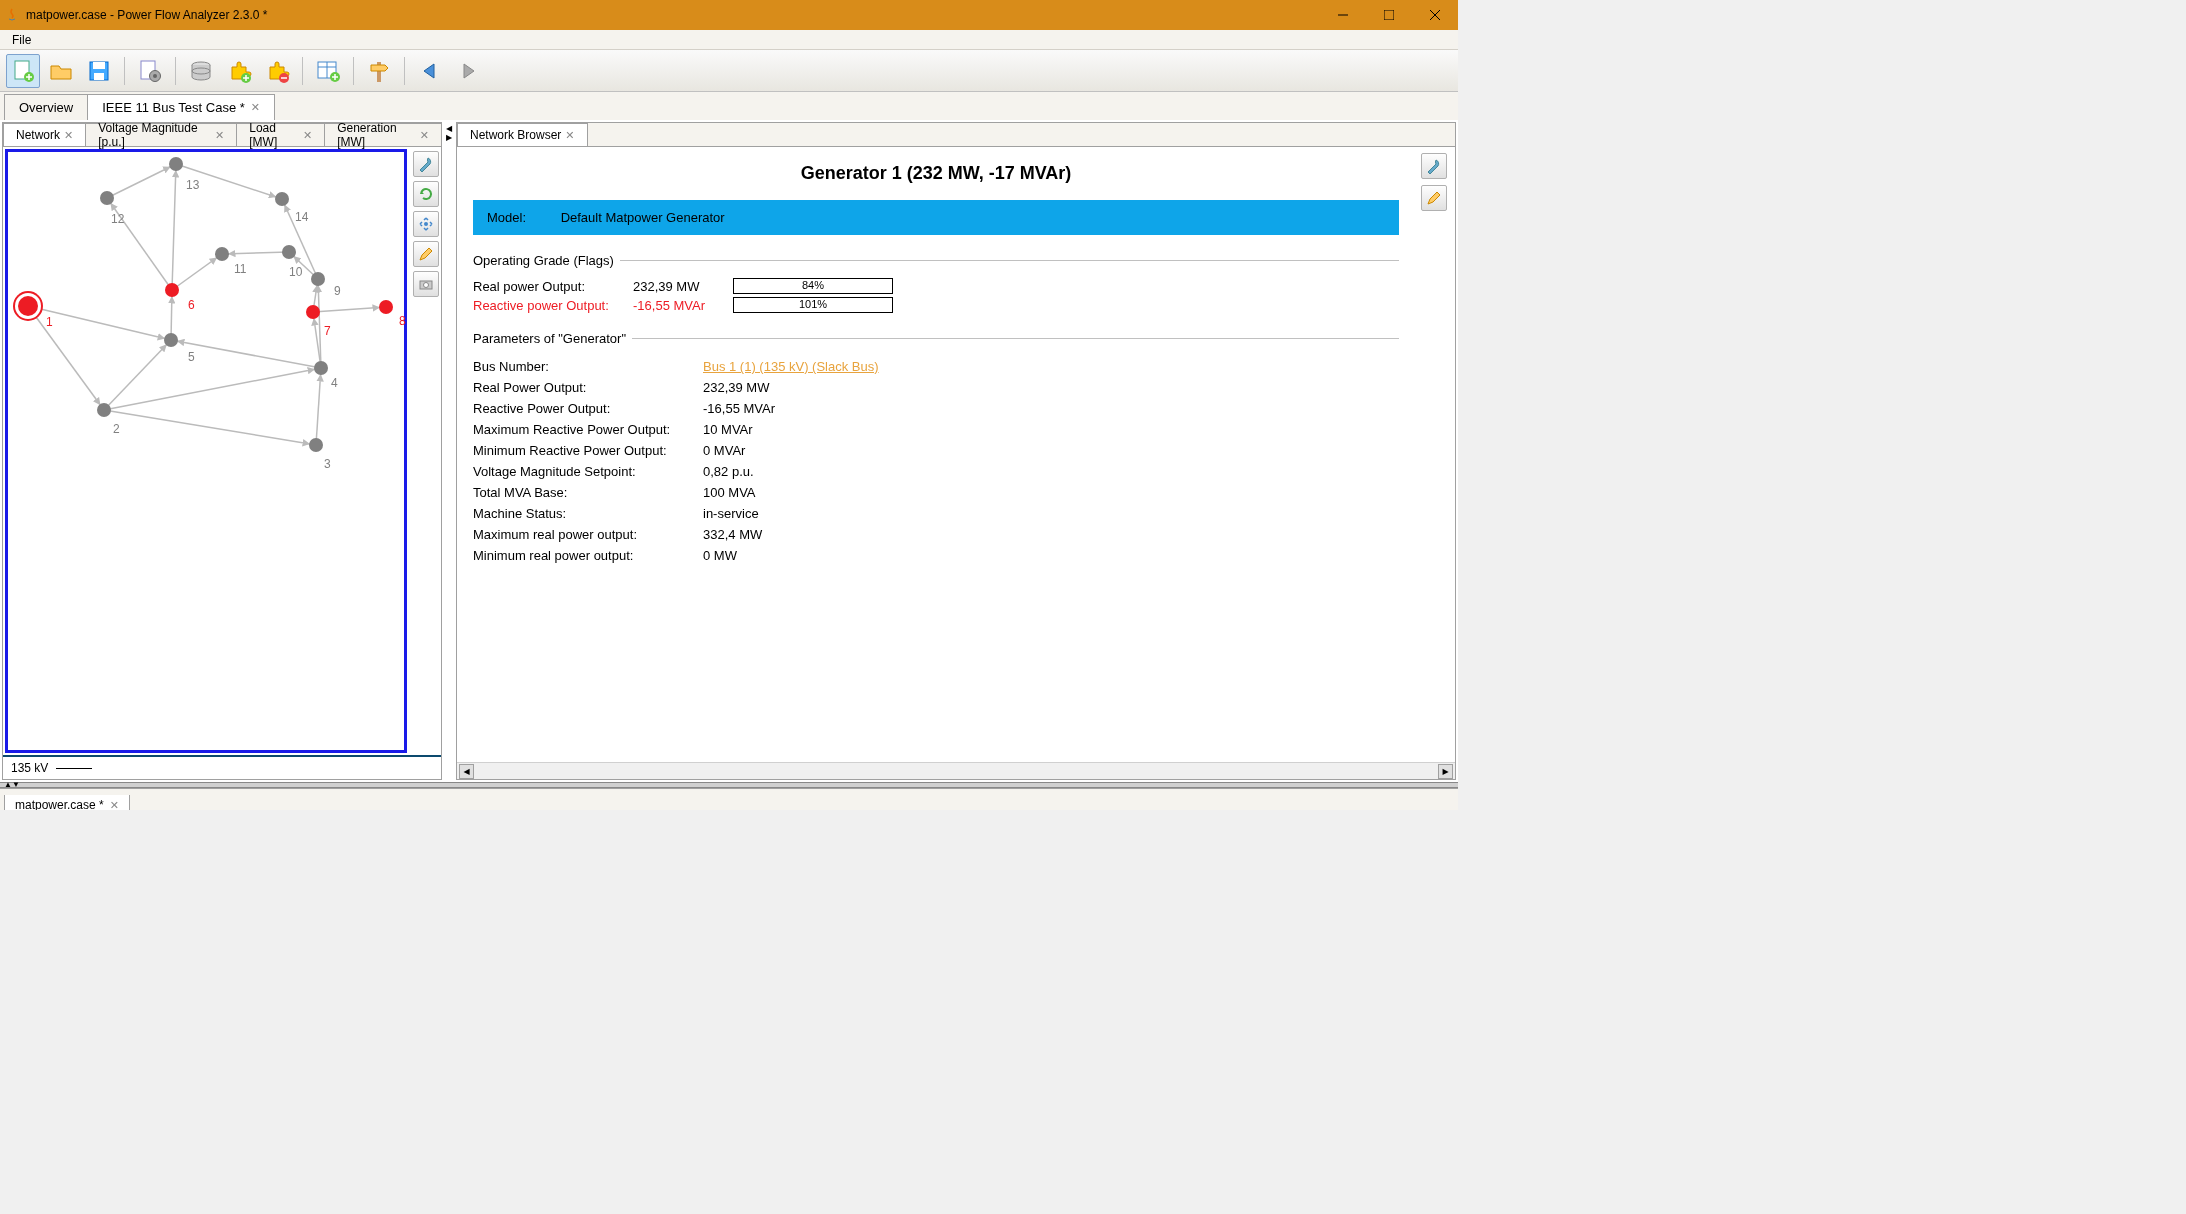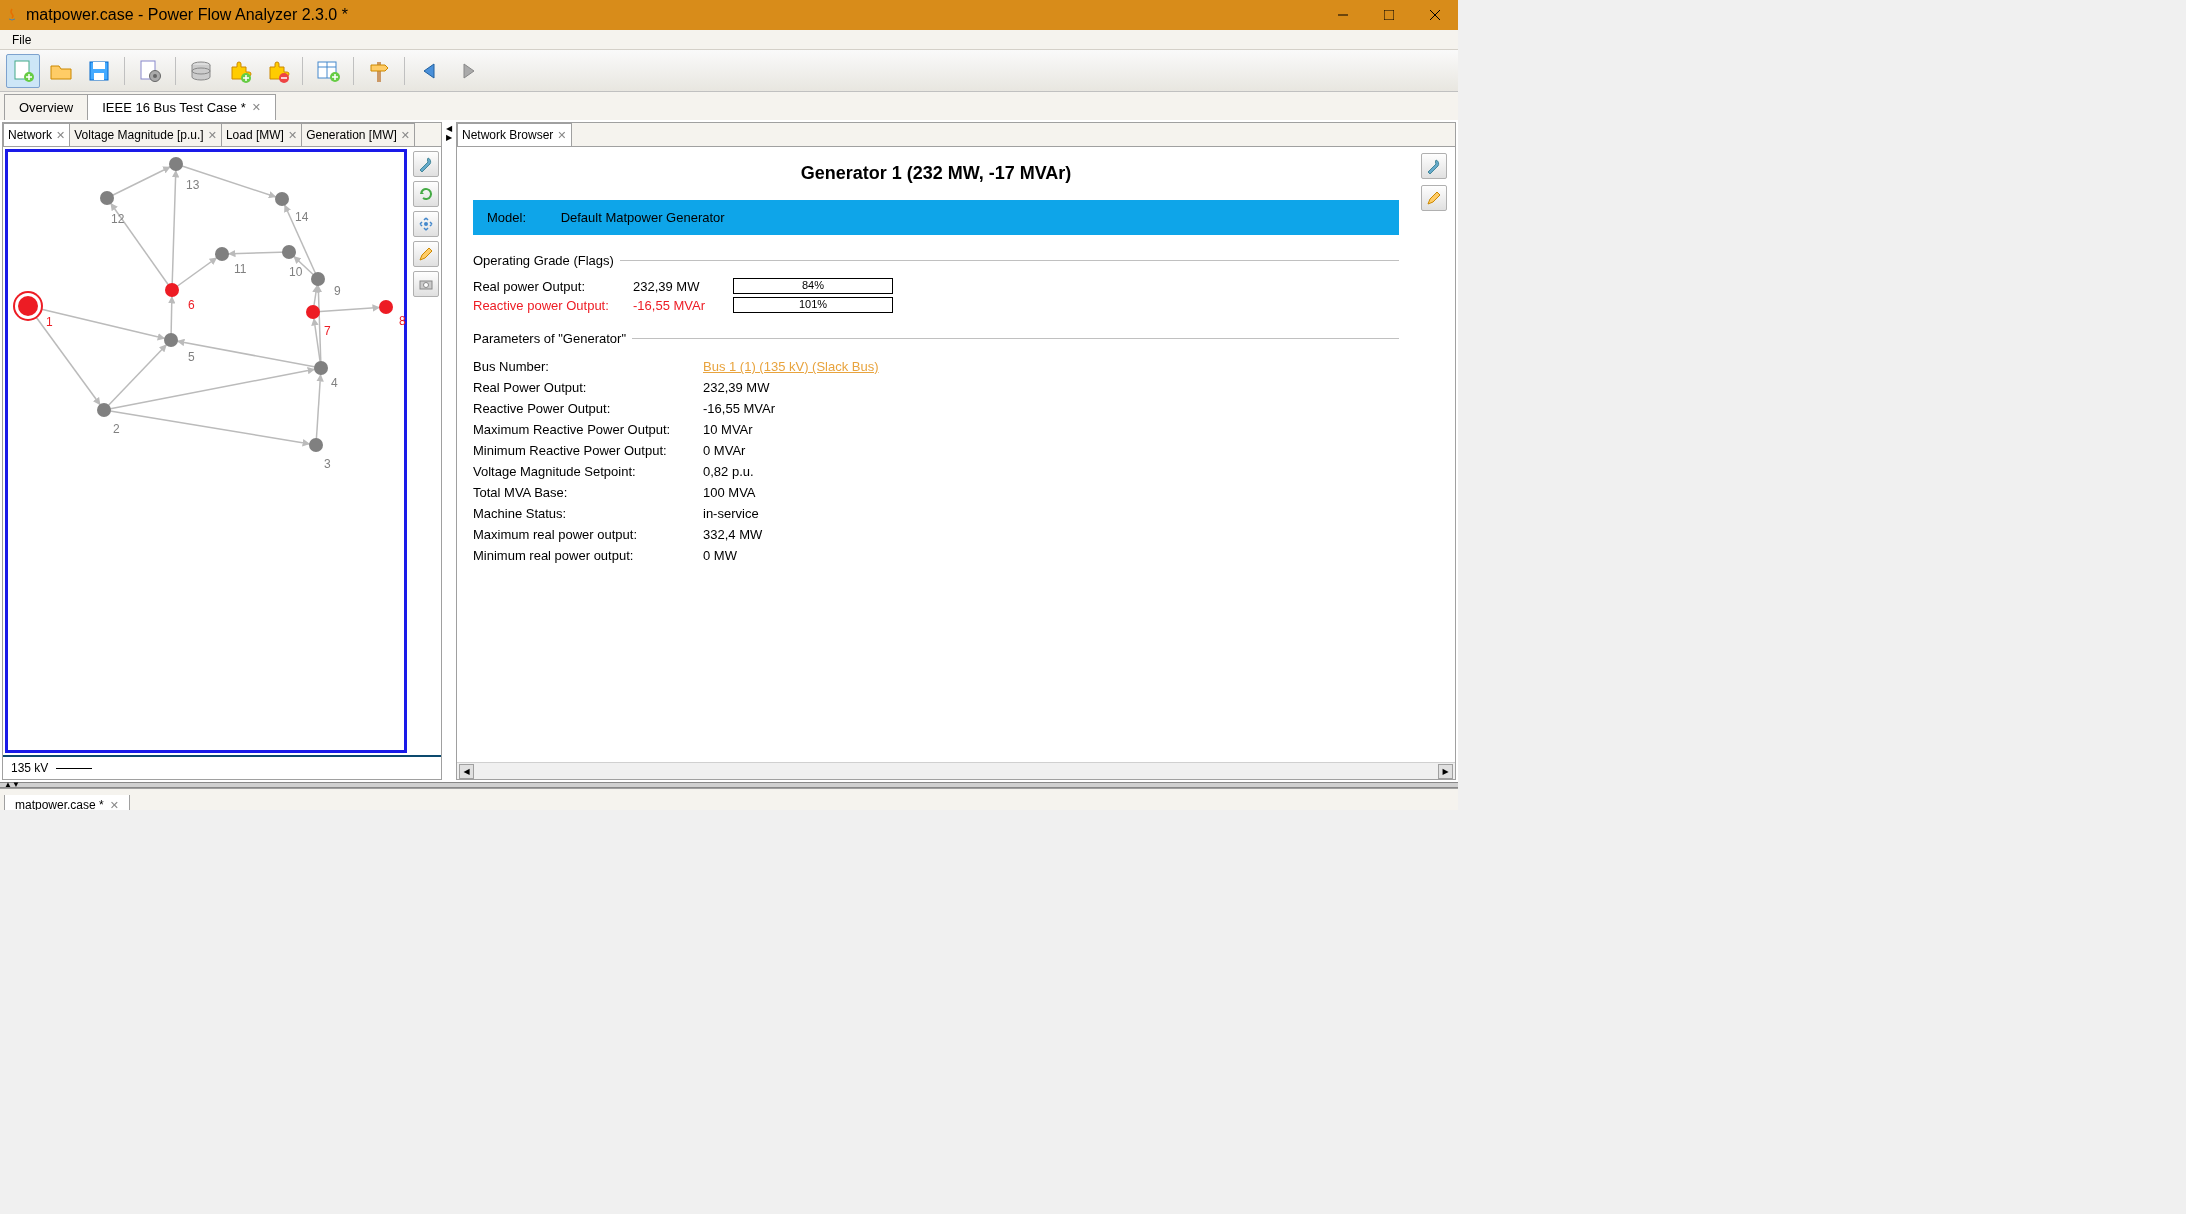--- a/index.html
+++ b/index.html
@@ -8,7 +8,7 @@
 
 .titlebar { background: #d88c1a; height: 30px; display: flex; align-items: center; padding-left: 4px; color: #000; }
 .titlebar .java-icon { width: 16px; height: 16px; margin-right: 6px; }
-.titlebar .title-text { flex: 1; font-size: 16px; }
+.titlebar .title-text { flex: 1; font-size: 12px; }
 .titlebar .window-controls { display: flex; }
 .titlebar .win-btn { width: 46px; height: 30px; display: flex; align-items: center; justify-content: center; font-size: 14px; }
 

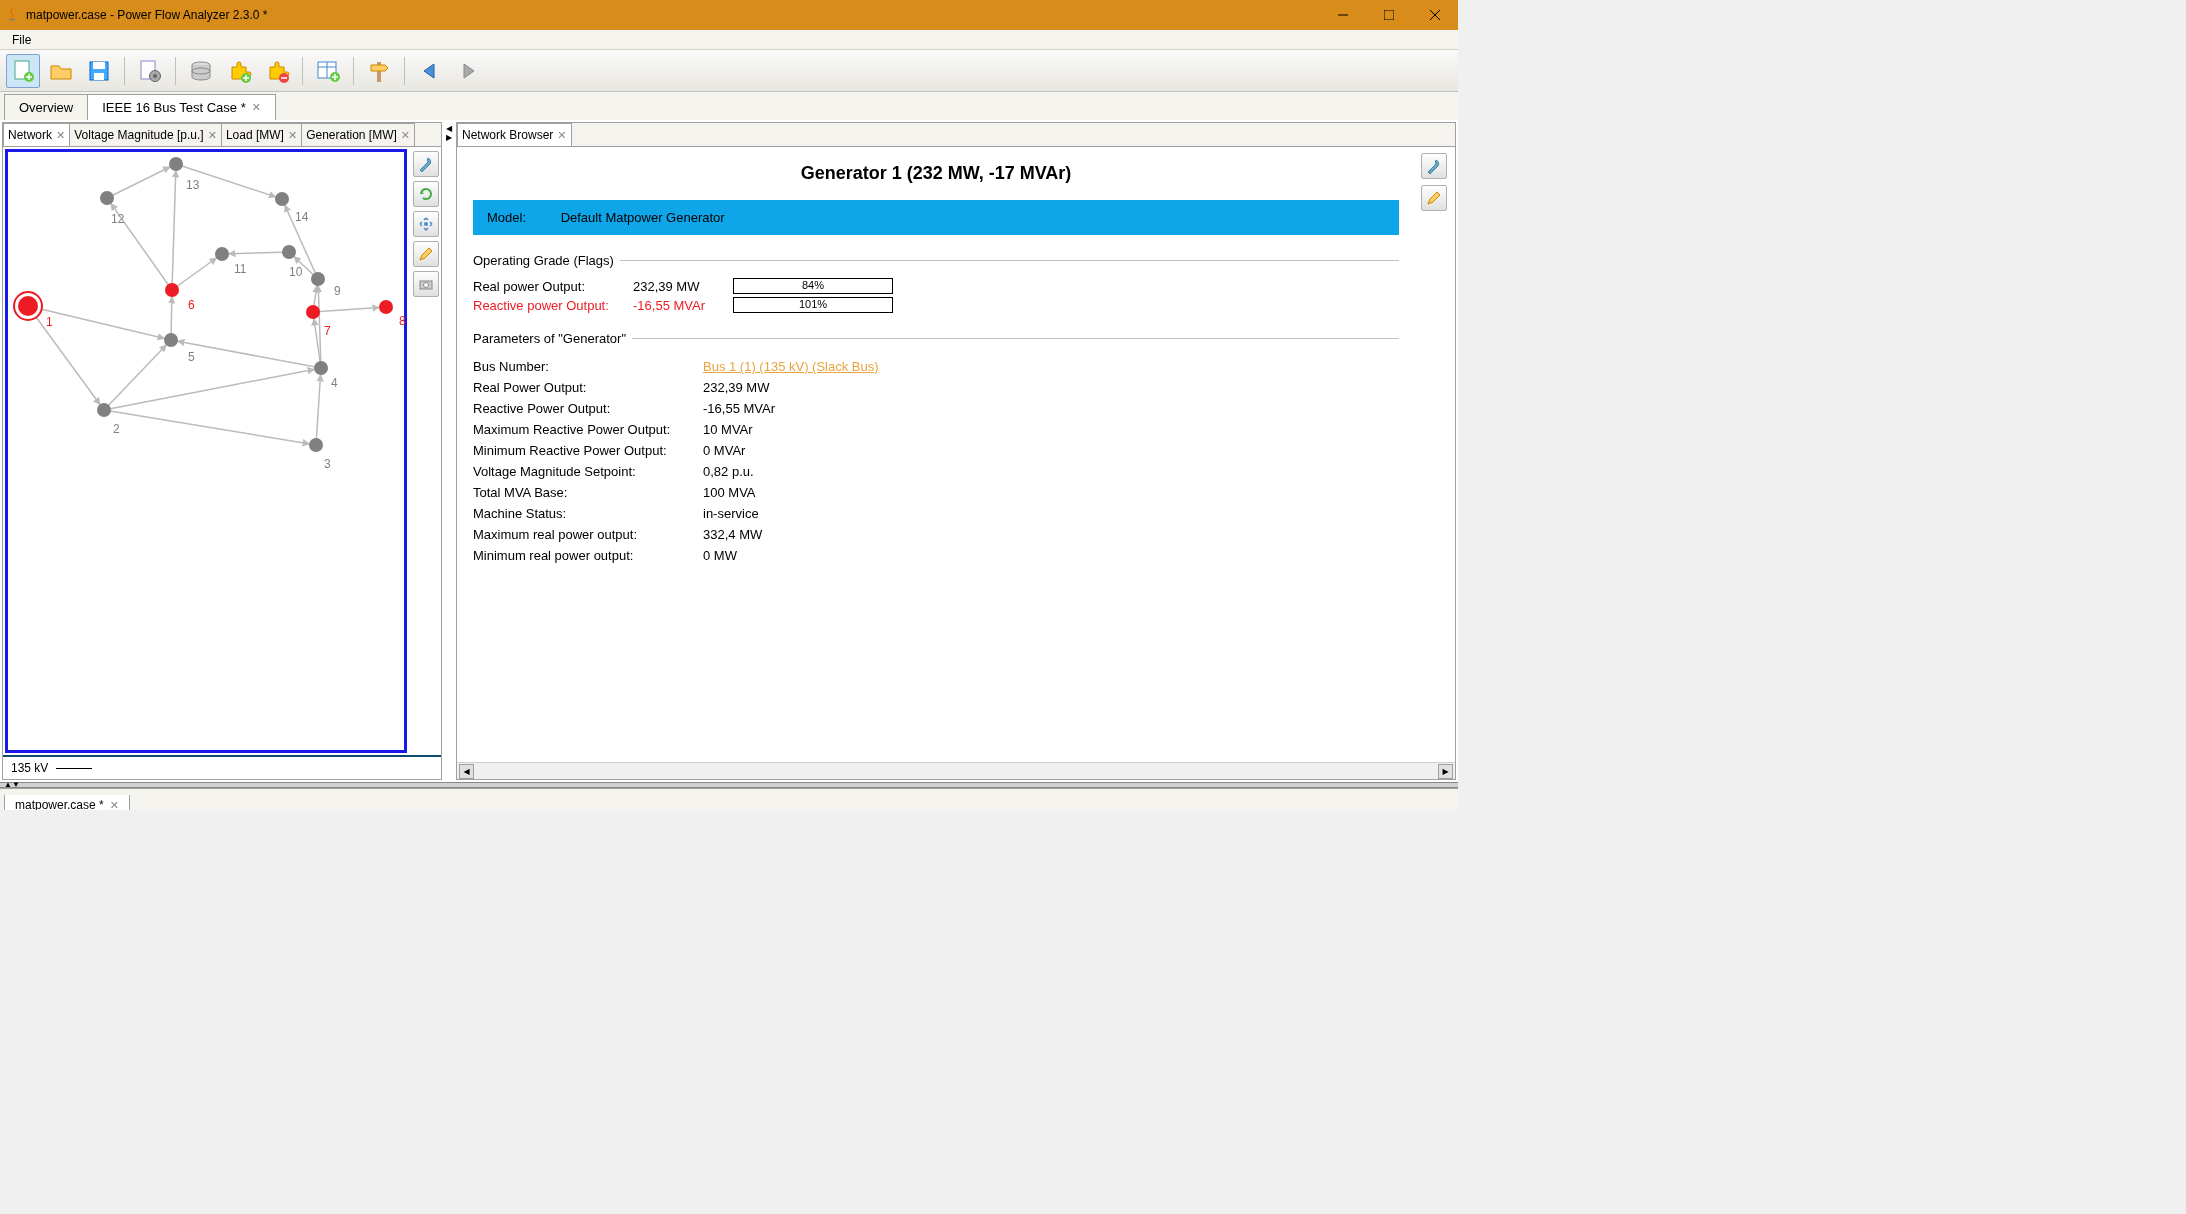--- a/index.html
+++ b/index.html
@@ -212,7 +212,7 @@
       <span>Overview</span>
     </div>
   <div class="main-tab active">
-    <span>IEEE 16 Bus Test Case *</span>
+    <span>IEEE 11 Bus Test Case *</span>
     <span class="tab-close">✕</span>
   </div>
 </div>

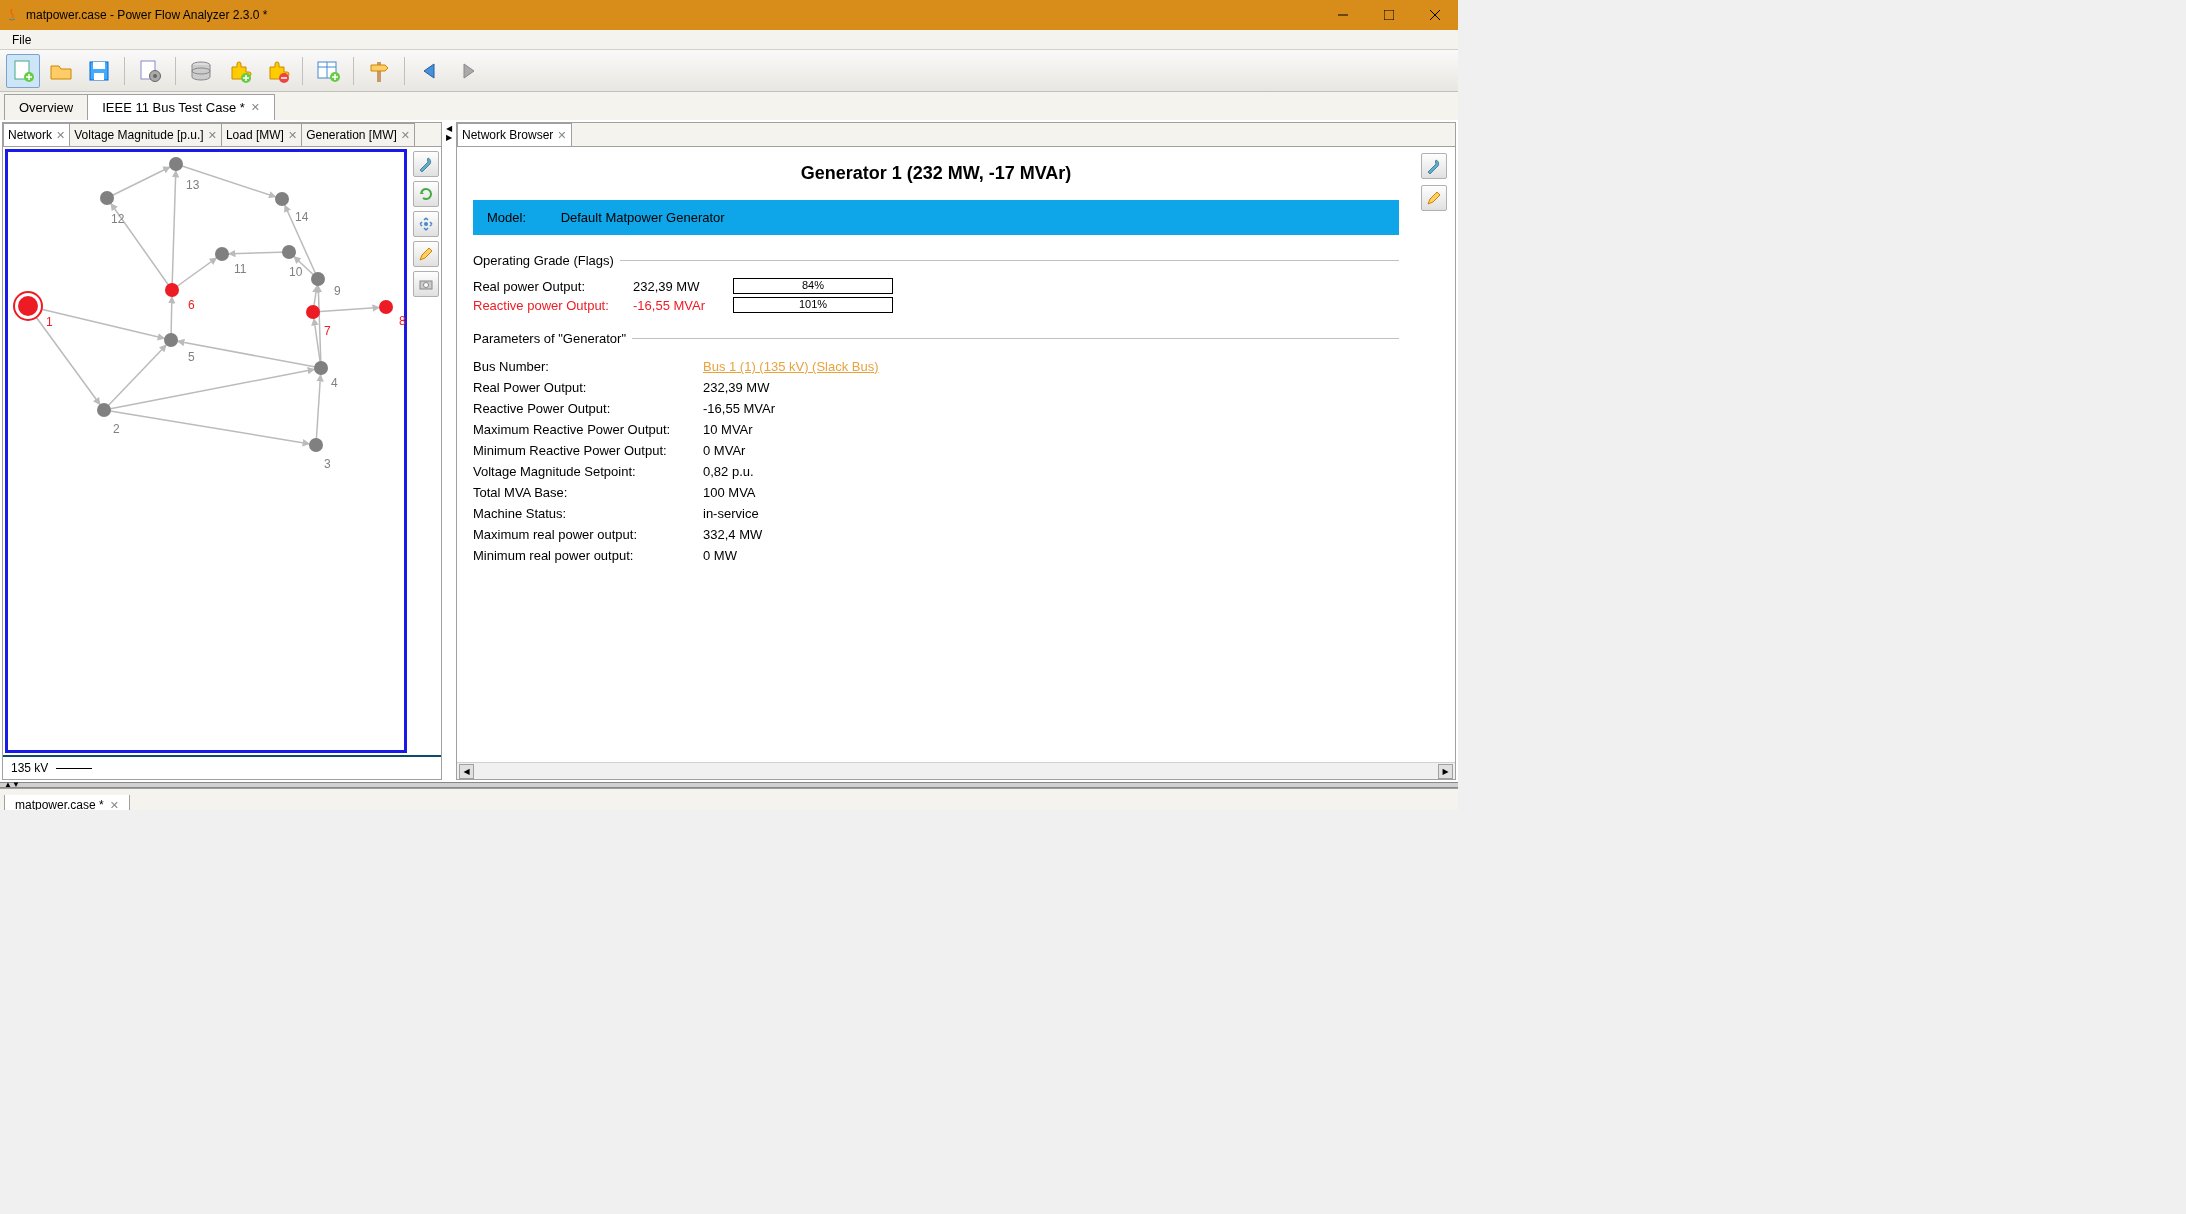--- a/index.html
+++ b/index.html
@@ -37,7 +37,7 @@
 
 
 .sub-tabbar { height: 24px; display: flex; background: #f5f3ee; border-bottom: 1px solid #a0a0a0; }
-.sub-tab { padding: 3px 4px; border: 1px solid #a0a0a0; border-bottom: none; background: #f5f3ee; margin-right: -1px; font-size: 12px; display: flex; align-items: center; gap: 4px; }
+.sub-tab { padding: 3px 12px; border: 1px solid #a0a0a0; border-bottom: none; background: #f5f3ee; margin-right: -1px; font-size: 12px; display: flex; align-items: center; gap: 4px; }
 .sub-tab.active { background: #fff; }
 
 

